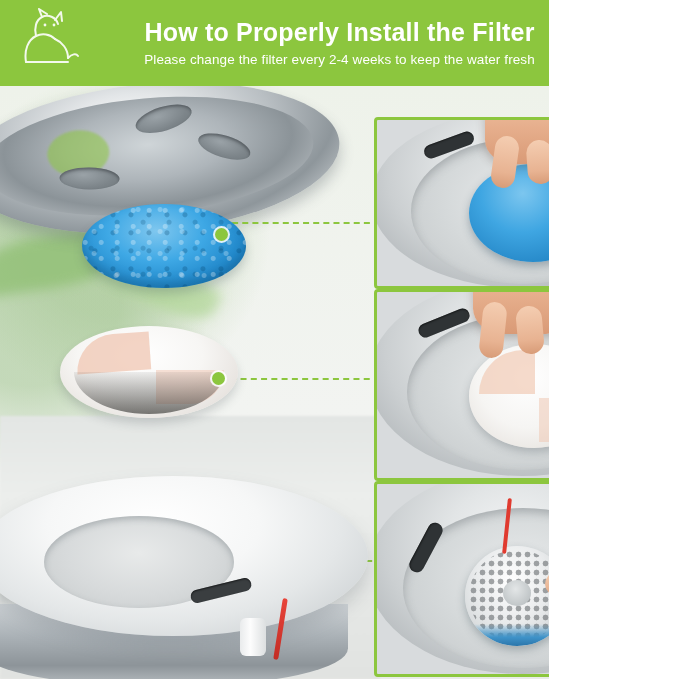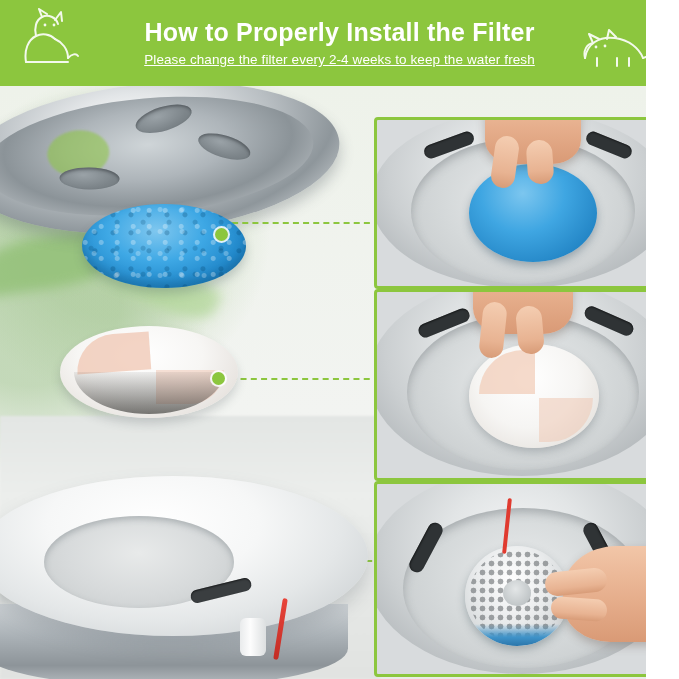--- a/index.html
+++ b/index.html
@@ -15,7 +15,7 @@
   }
   #page {
     position: relative;
-    width: 646px;
+    width: 549px;
     height: 679px;
     overflow: hidden;
     background: #701a75;

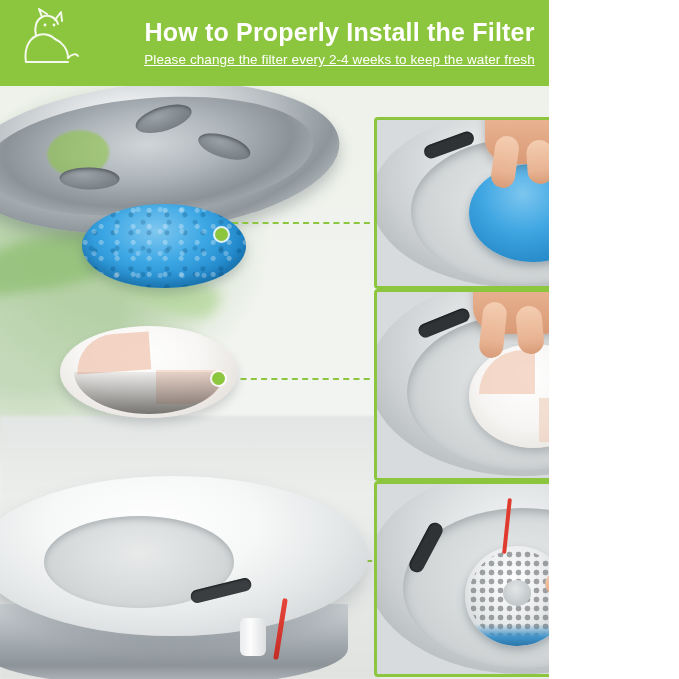--- a/index.html
+++ b/index.html
@@ -48,7 +48,6 @@
     font-size: 13.5px;
     color: #ffffff;
     letter-spacing: 0.1px;
-    text-decoration: underline;
   }
   
   .cat-left {

